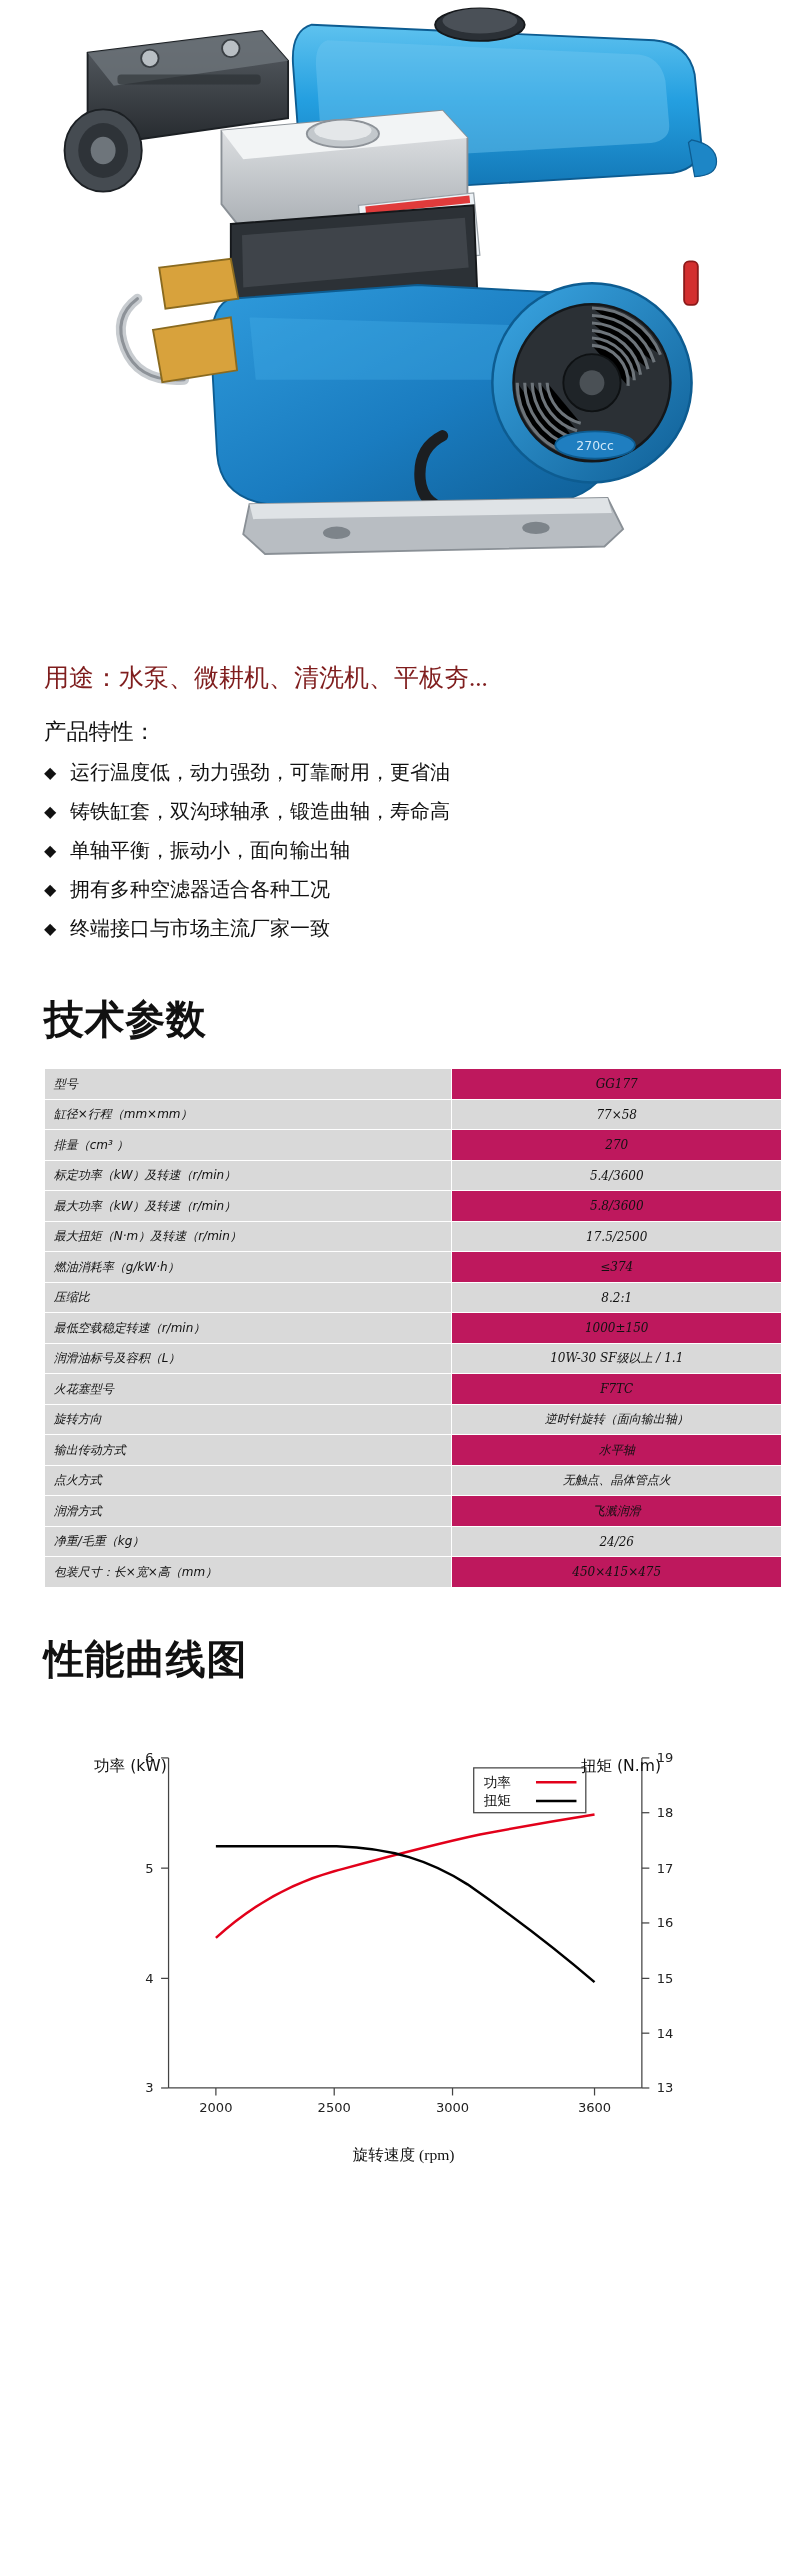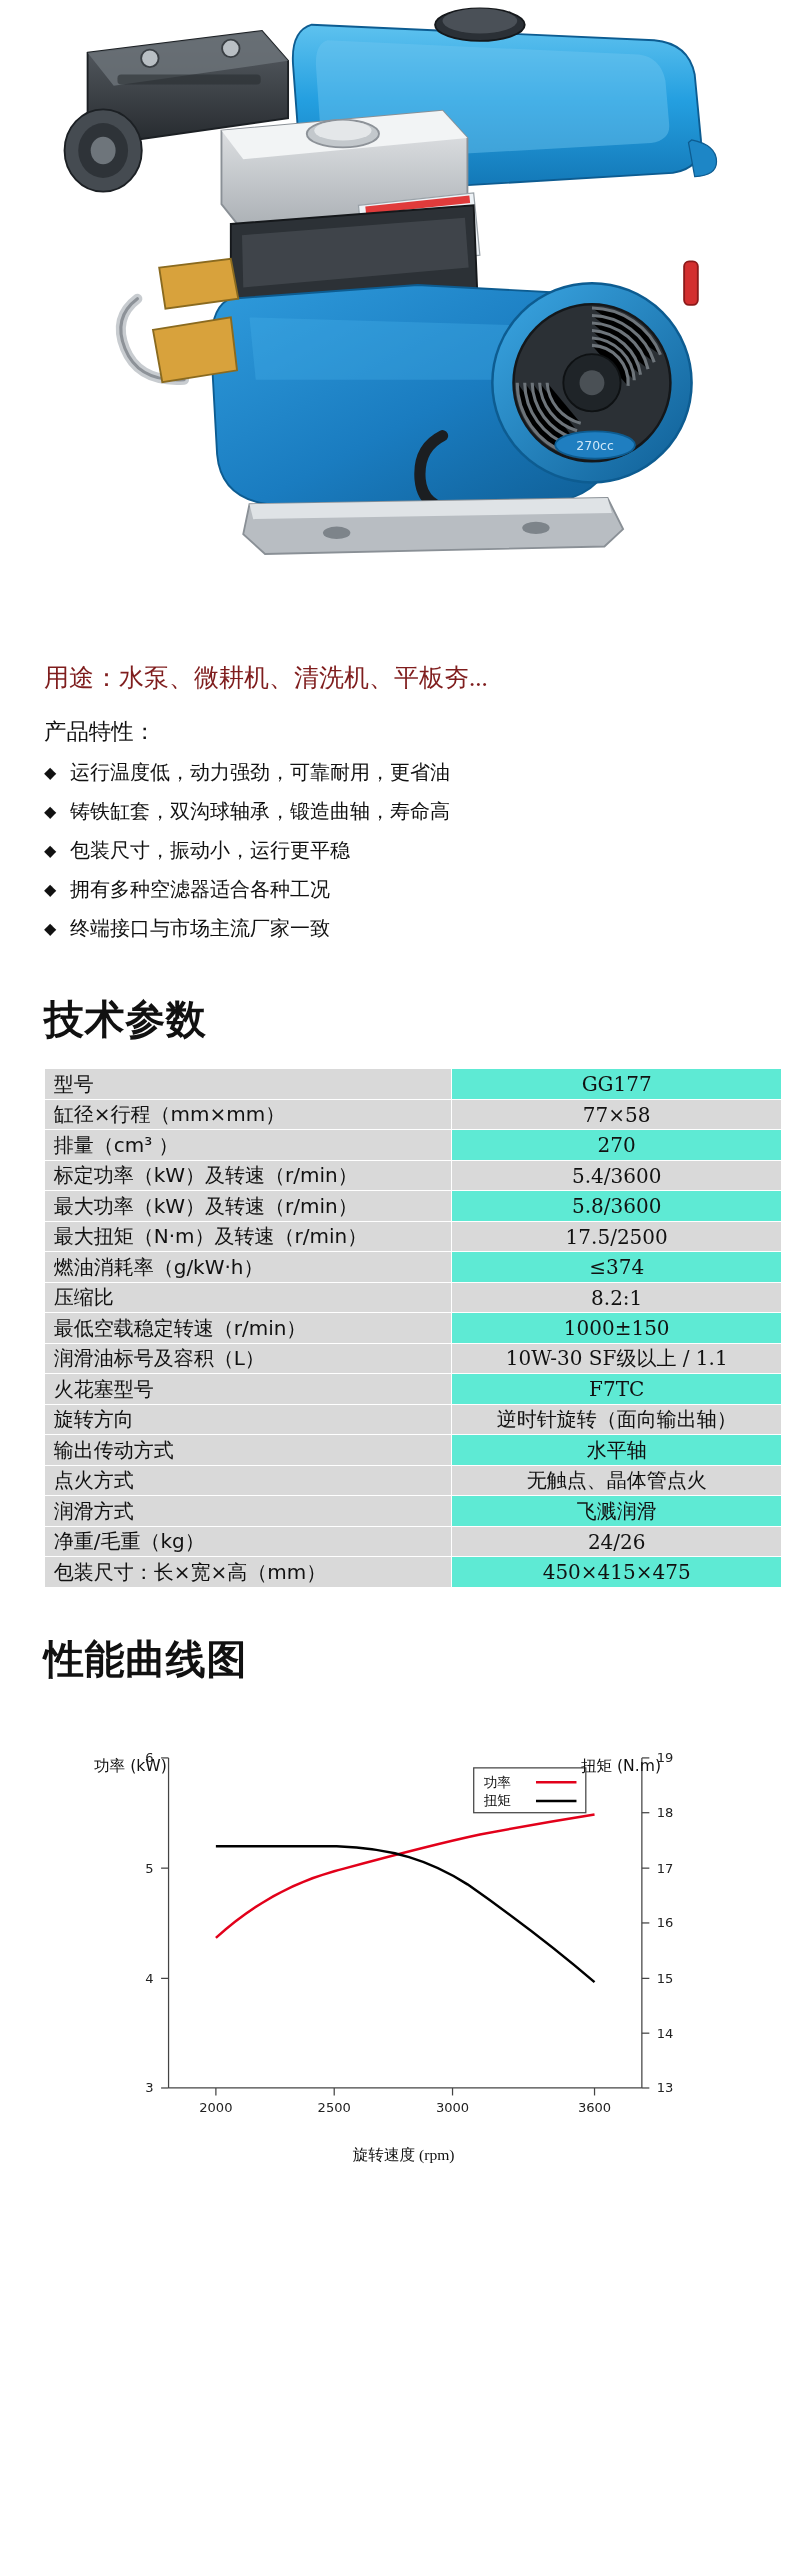--- a/index.html
+++ b/index.html
@@ -266,7 +266,7 @@
     </li>
     <li>
       <span class="bullet">◆</span>
-      <span>包装尺寸，振动小，运行更平稳</span>
+      <span>单轴平衡，振动小，面向输出轴</span>
     </li>
     <li>
       <span class="bullet">◆</span>

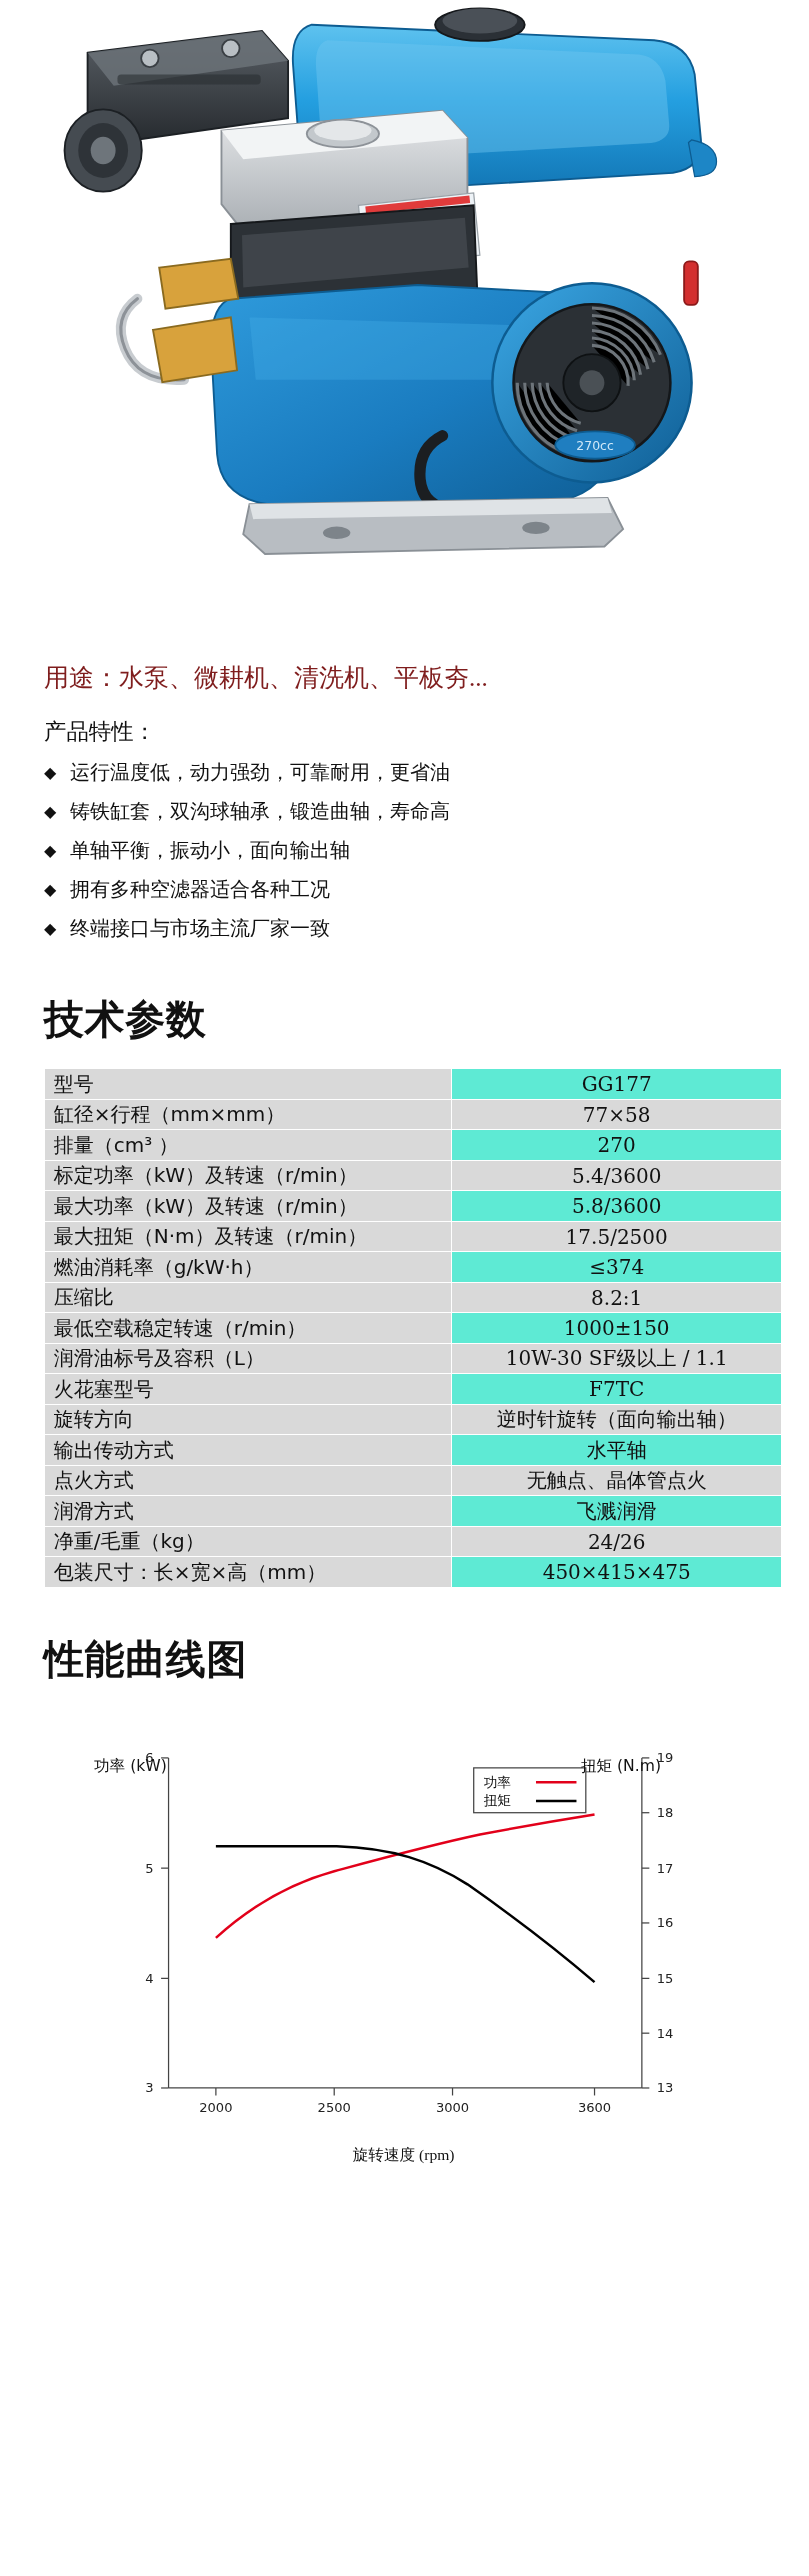--- a/index.html
+++ b/index.html
@@ -89,10 +89,11 @@
   table.specs td {
     border: 0.6px solid #ffffff;
     height: 30.5px;
-    font-size: 20px;
+    font-size: 12px;
     color: #111;
     padding: 1.2px 6.2px;
     vertical-align: middle;
+    font-style: italic;
   }
   table.specs td.k {
     width: 408px;

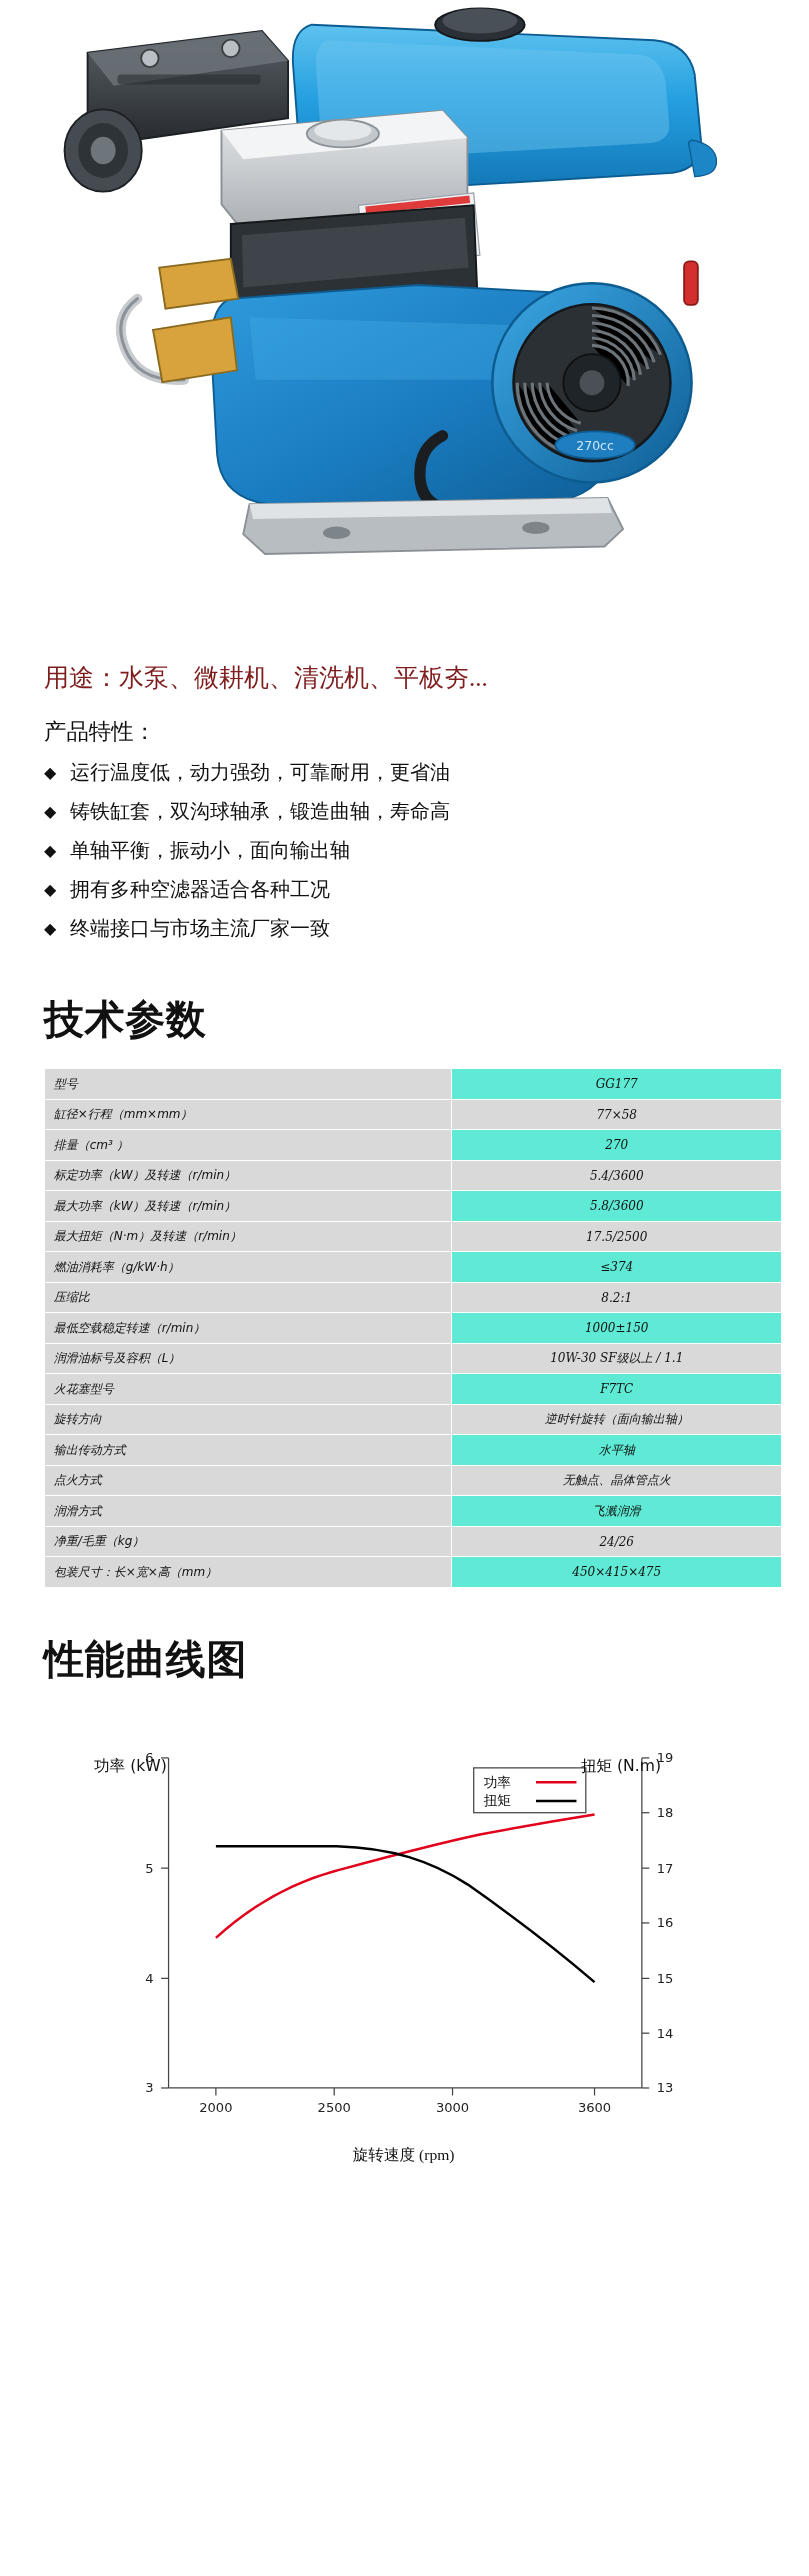--- a/index.html
+++ b/index.html
@@ -103,7 +103,7 @@
   }
   table.specs td.v {
     width: 330px;
-    background: #5eead4;
+    background: #be185d;
     text-align: center;
     font-family: "DejaVu Serif", serif;
   }

